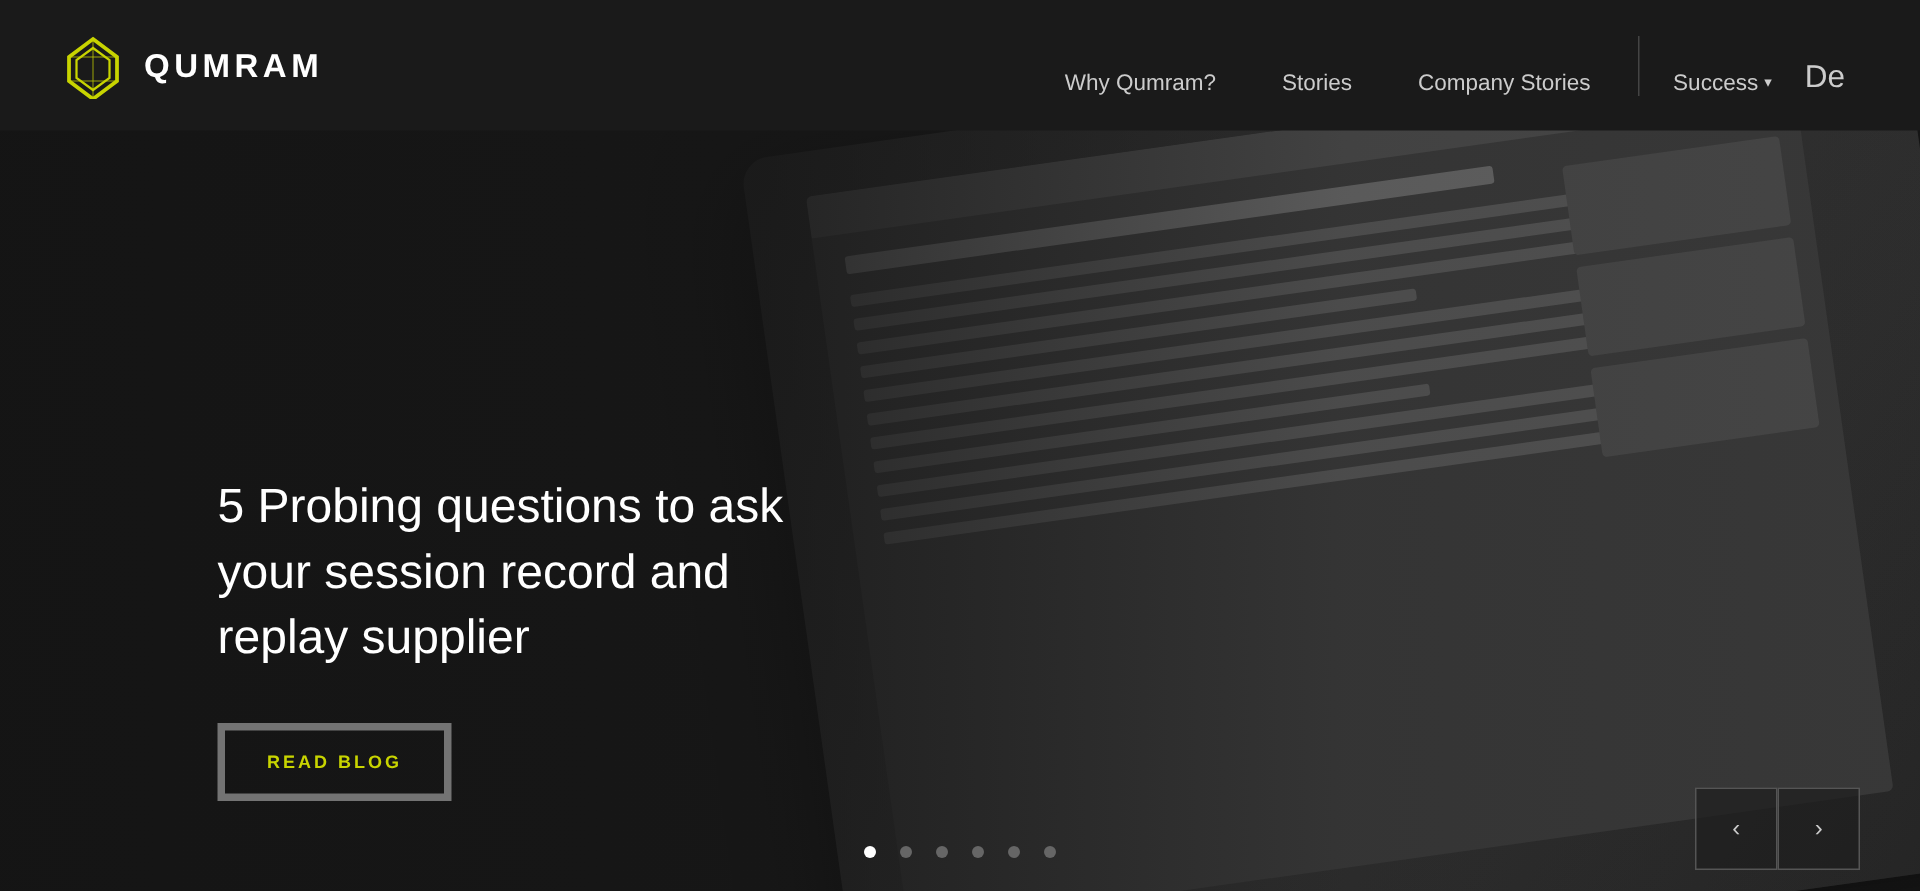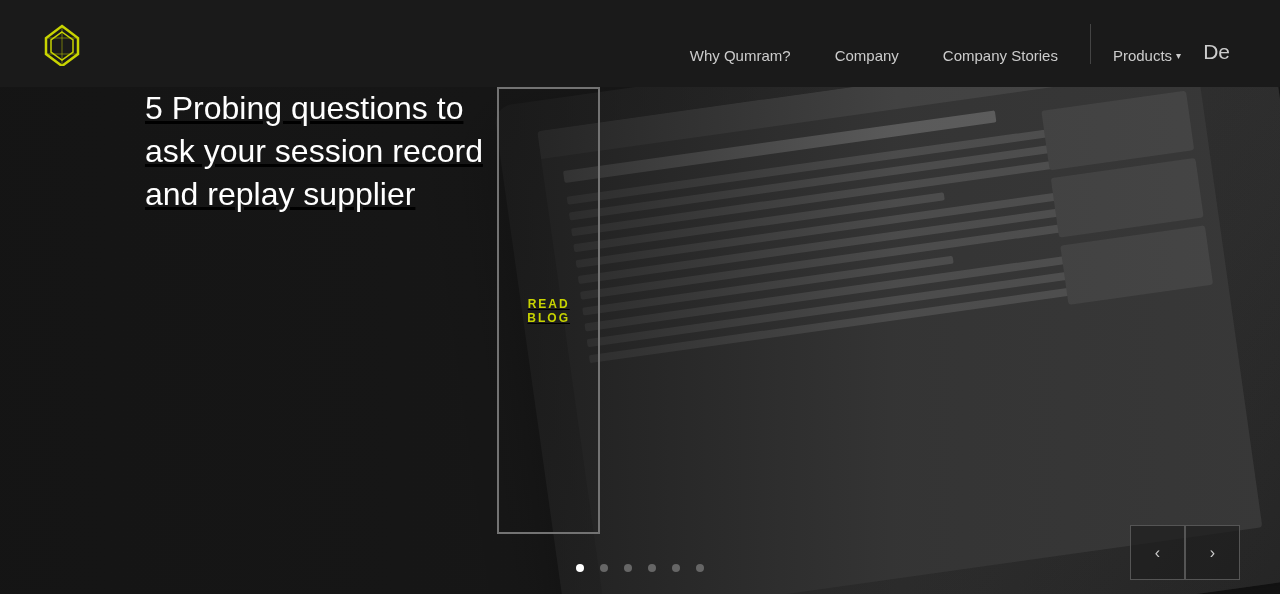--- a/index.html
+++ b/index.html
@@ -328,6 +328,7 @@
       <line x1="6" y1="16" x2="38" y2="16" stroke="#c8d400" stroke-width="1" opacity="0.5"></line>
       <line x1="6" y1="32" x2="38" y2="32" stroke="#c8d400" stroke-width="1" opacity="0.5"></line>
     </svg>
+    <span class="logo-text">QUMRAM</span>
   </a>
 
   <div class="nav-links">

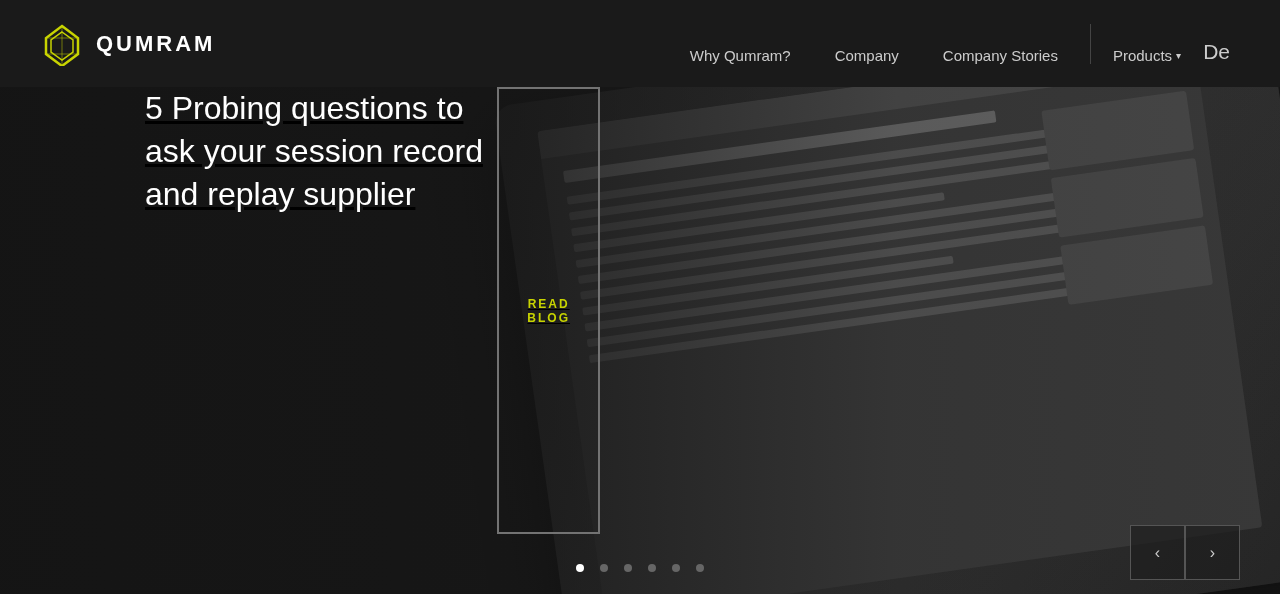--- a/index.html
+++ b/index.html
@@ -333,7 +333,7 @@
 
   <div class="nav-links">
     <a class="nav-link" href="#">Why Qumram?</a>
-    <a class="nav-link" href="#">Company</a>
+    <a class="nav-link" href="#">Stories</a>
     <a class="nav-link" href="#">Company Stories</a>
 
     <div class="nav-divider"></div>

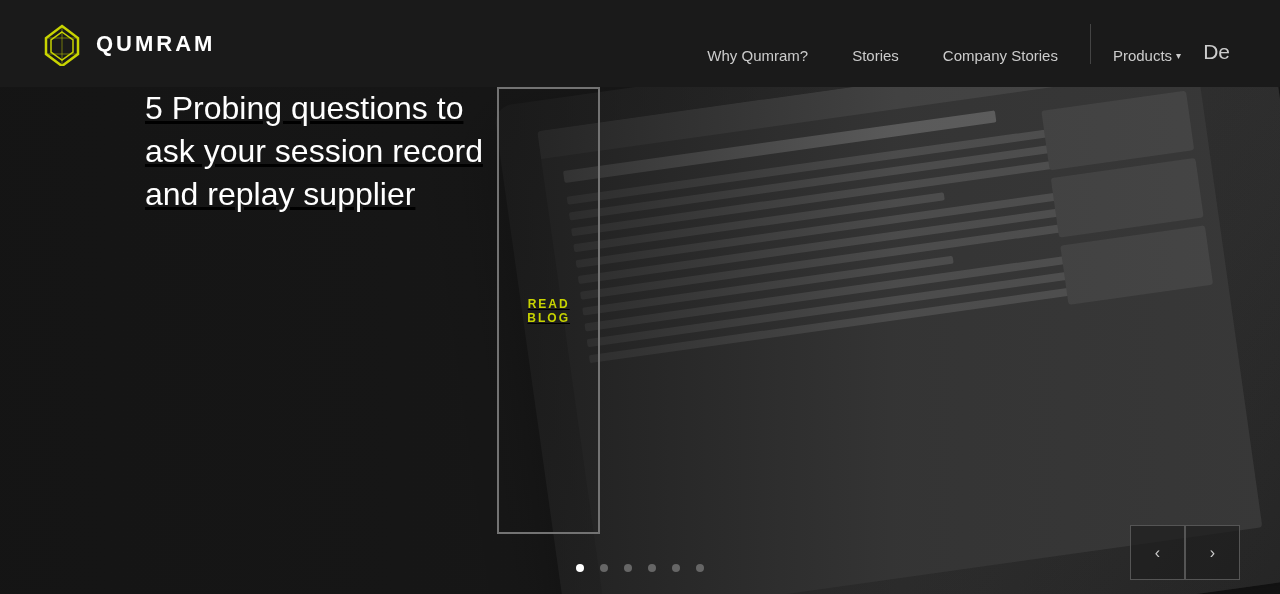--- a/index.html
+++ b/index.html
@@ -339,7 +339,7 @@
     <div class="nav-divider"></div>
 
     <div class="nav-company">
-      <span>Products</span>
+      <span>Success</span>
       <span class="chevron">▾</span>
     </div>
 

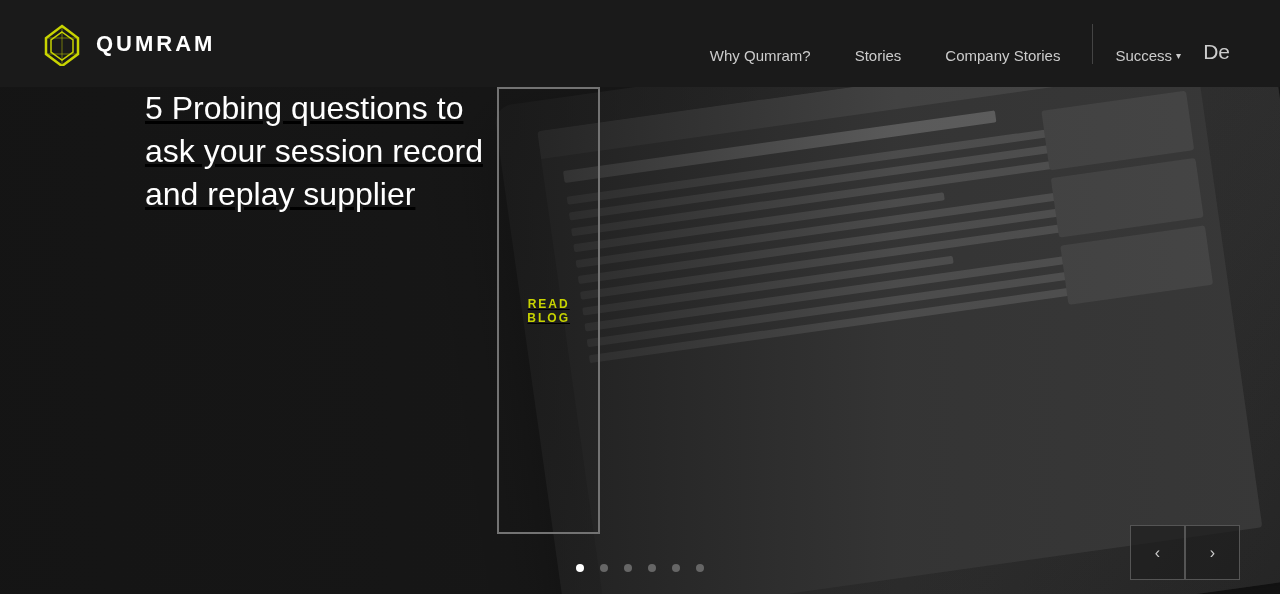--- a/index.html
+++ b/index.html
@@ -189,10 +189,9 @@
       width: 600px;
       height: calc(594px - 87px);
       display: flex;
-      flex-direction: row;
+      flex-direction: column;
       justify-content: flex-end;
       padding: 0 0 60px 145px;
-      text-decoration: underline;
     }
 
     .hero-title {

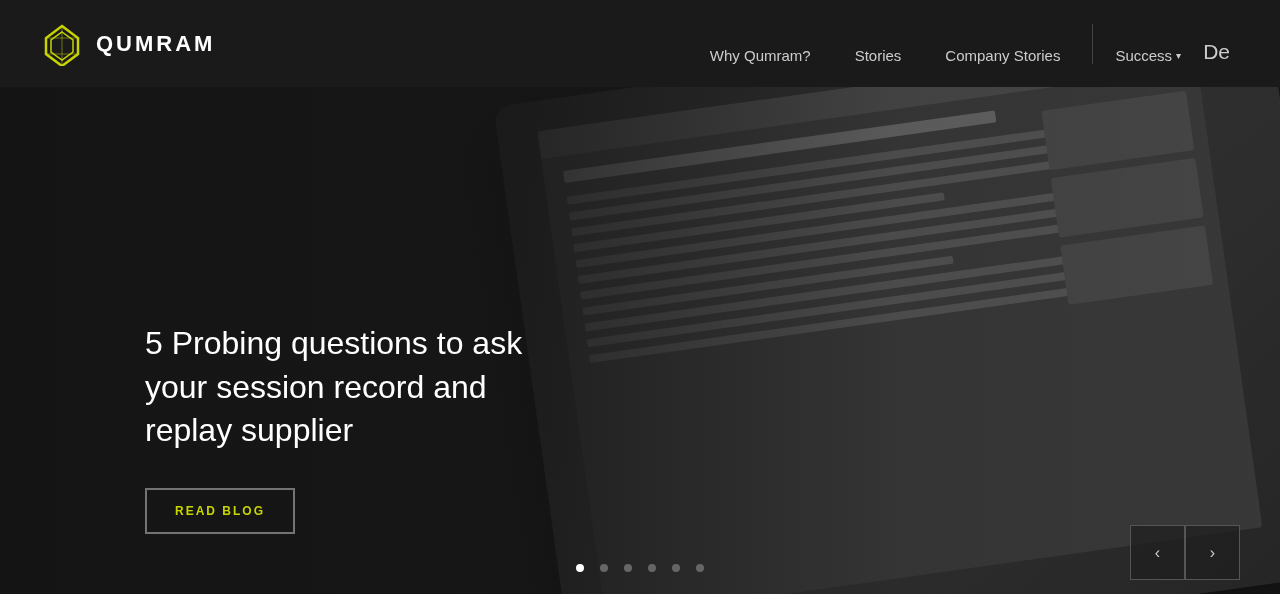--- a/index.html
+++ b/index.html
@@ -205,7 +205,7 @@
 
     .read-blog-btn {
       display: inline-block;
-      border: 2px solid #737373;
+      border: 5px solid #737373;
       color: #c8d400;
       background: transparent;
       padding: 14px 28px;

